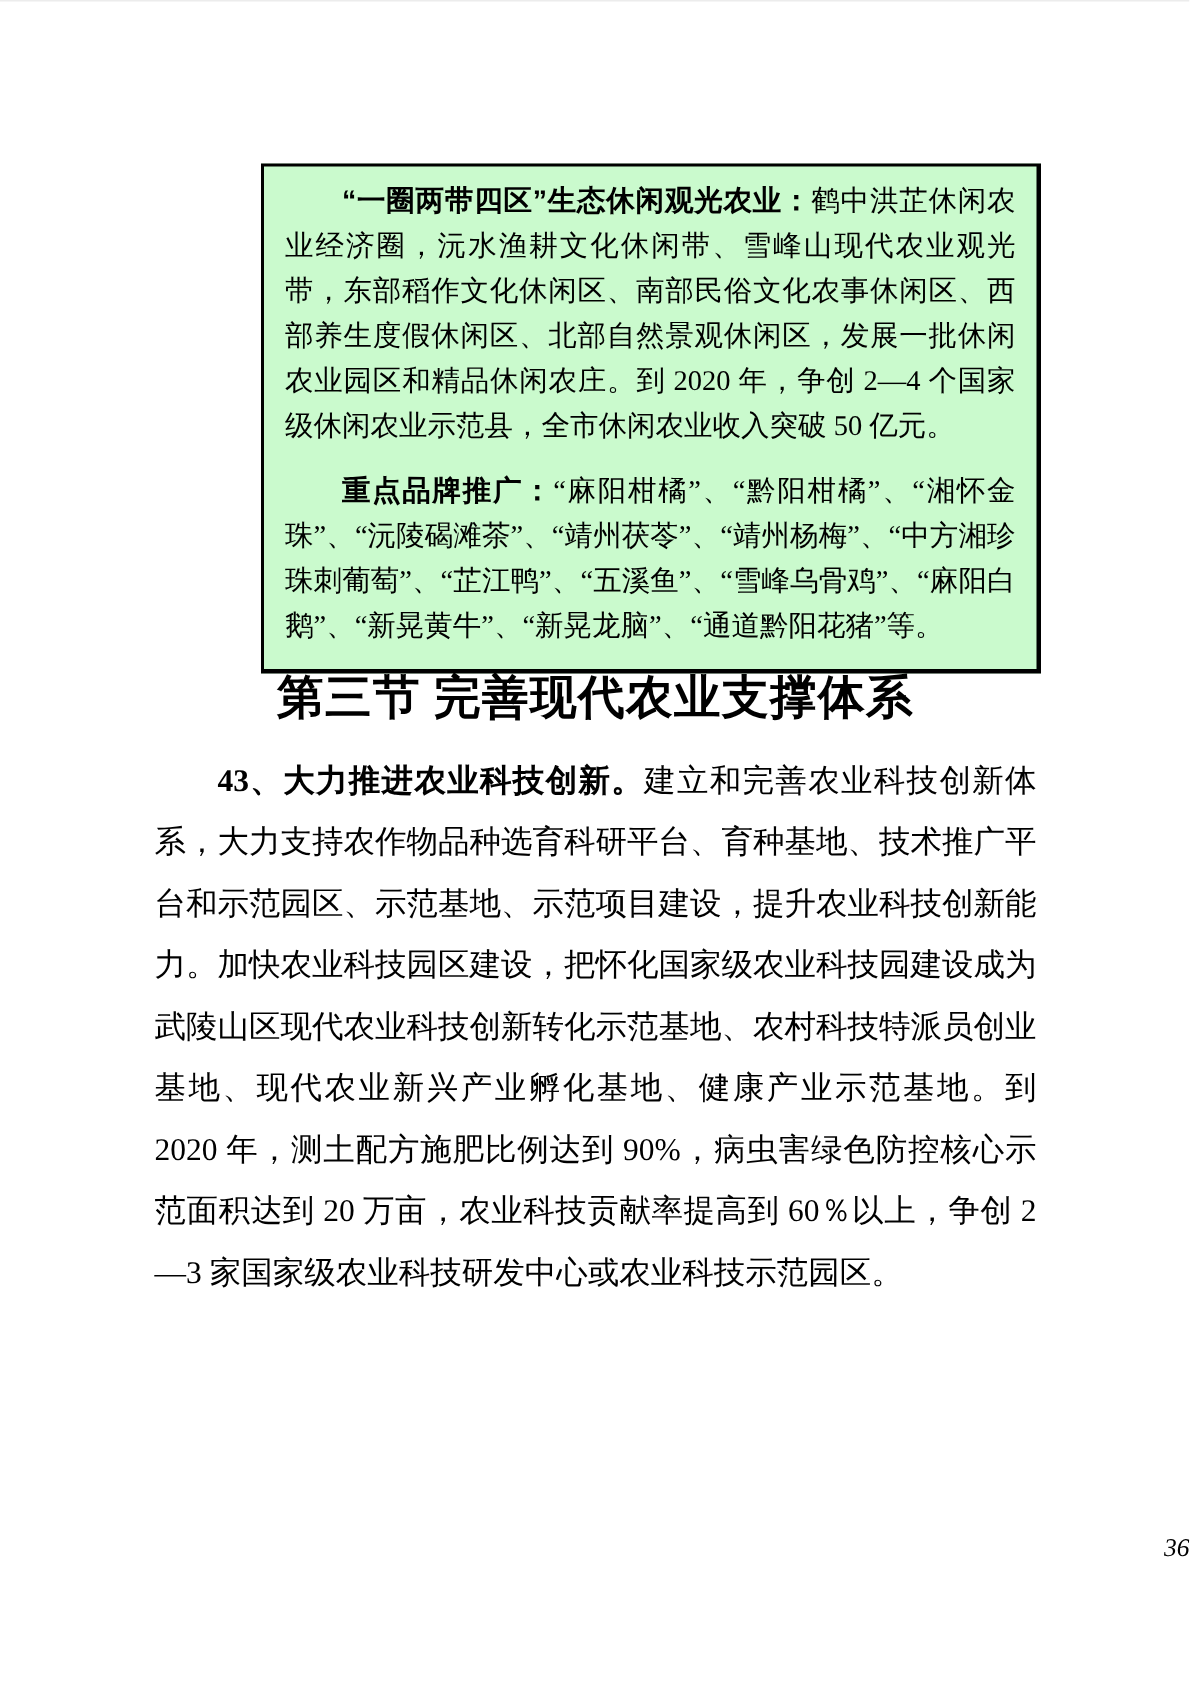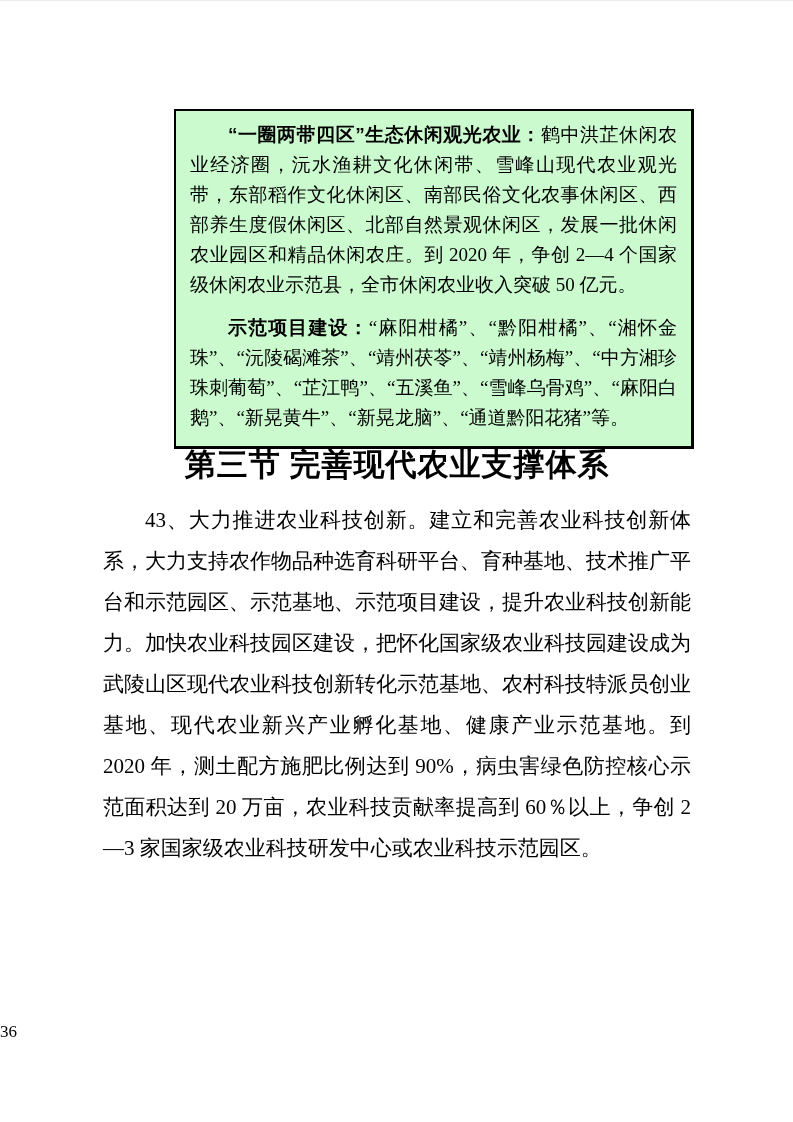--- a/index.html
+++ b/index.html
@@ -82,7 +82,7 @@
       <span class="lead">“一圈两带四区”生态休闲观光农业：</span><span>鹤中洪芷休闲农业经济圈，沅水渔耕文化休闲带、雪峰山现代农业观光带，东部稻作文化休闲区、南部民俗文化农事休闲区、西部养生度假休闲区、北部自然景观休闲区，发展一批休闲农业园区和精品休闲农庄。到 2020 年，争创 2—4 个国家级休闲农业示范县，全市休闲农业收入突破 50 亿元。</span>
     </p>
     <p>
-      <span class="lead">示范项目建设：</span><span>“麻阳柑橘”、“黔阳柑橘”、“湘怀金珠”、“沅陵碣滩茶”、“靖州茯苓”、“靖州杨梅”、“中方湘珍珠刺葡萄”、“芷江鸭”、“五溪鱼”、“雪峰乌骨鸡”、“麻阳白鹅”、“新晃黄牛”、“新晃龙脑”、“通道黔阳花猪”等。</span>
+      <span class="lead">重点品牌推广：</span><span>“麻阳柑橘”、“黔阳柑橘”、“湘怀金珠”、“沅陵碣滩茶”、“靖州茯苓”、“靖州杨梅”、“中方湘珍珠刺葡萄”、“芷江鸭”、“五溪鱼”、“雪峰乌骨鸡”、“麻阳白鹅”、“新晃黄牛”、“新晃龙脑”、“通道黔阳花猪”等。</span>
     </p>
   </div>
 

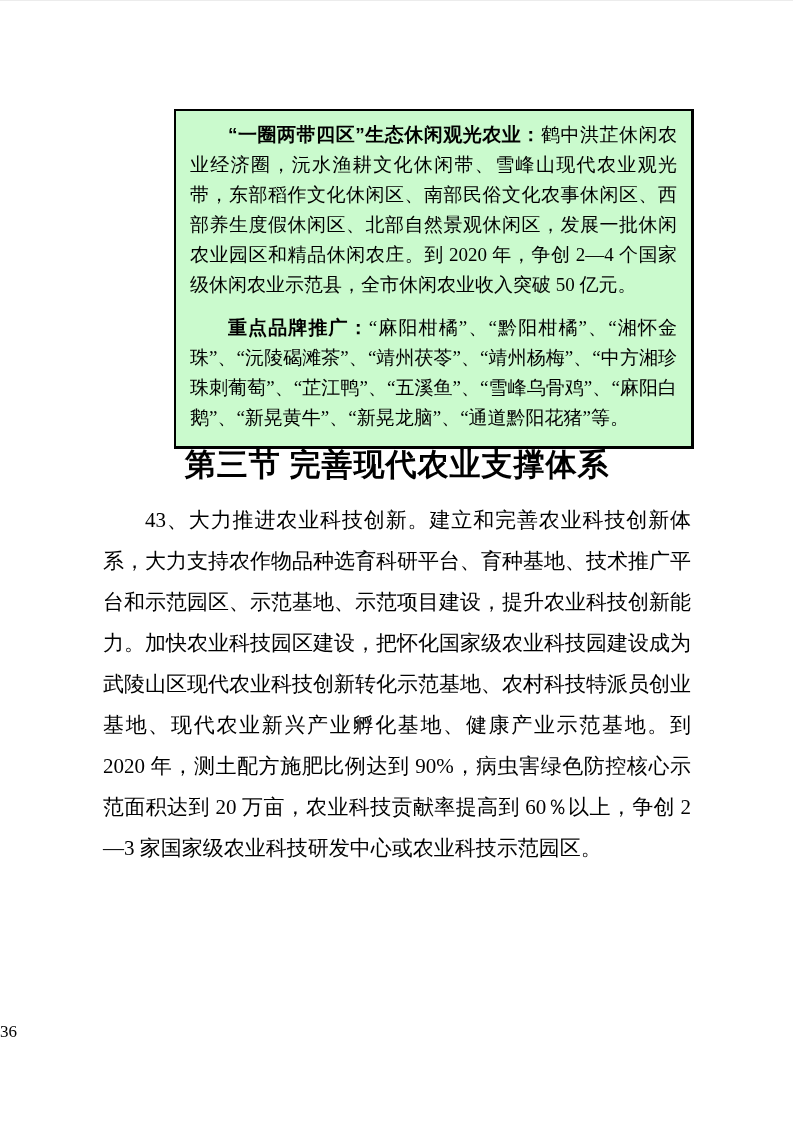--- a/index.html
+++ b/index.html
@@ -62,7 +62,7 @@
     text-align: justify;
     text-indent: 2em;
   }
-  .body-text .lead { font-weight: normal; }
+  .body-text .lead { font-weight: bold; }
   .page-number {
     position: absolute;
     left: 0;

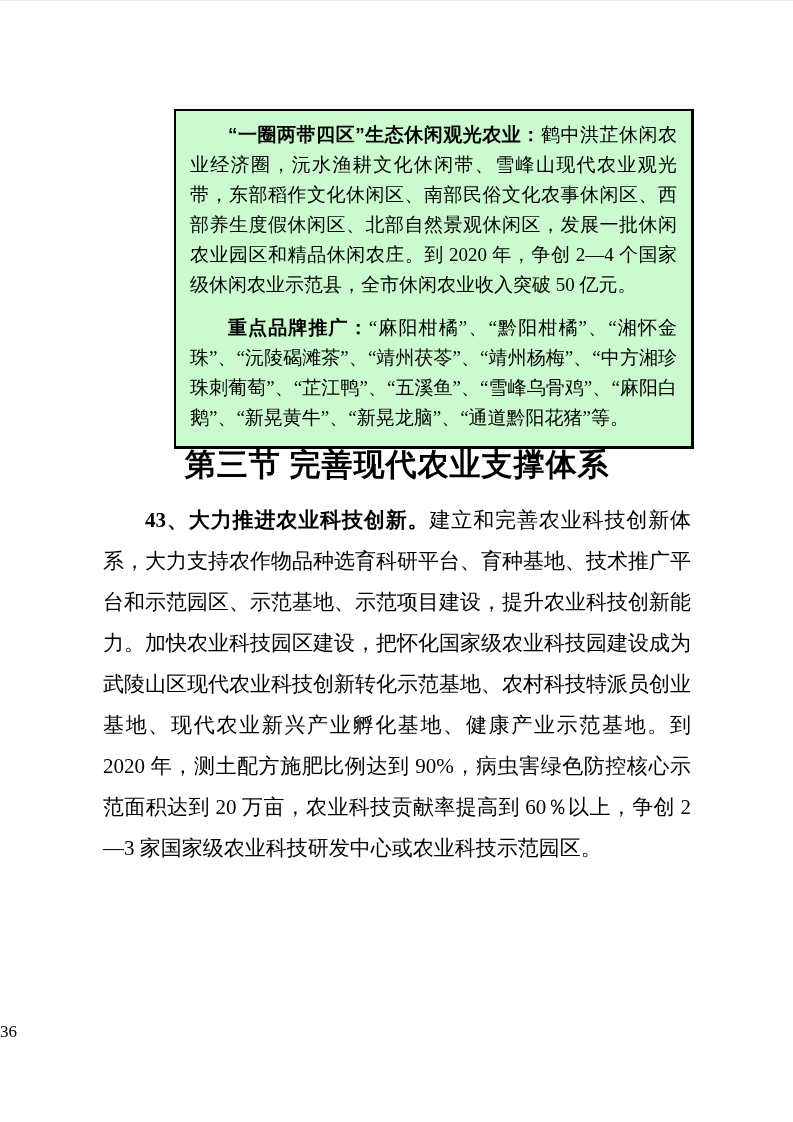--- a/index.html
+++ b/index.html
@@ -68,8 +68,9 @@
     left: 0;
     top: 1021px;
     width: 100%;
-    text-align: left;
+    text-align: right;
     font-size: 17px;
+    font-style: italic;
   }
 </style>
 </head>

